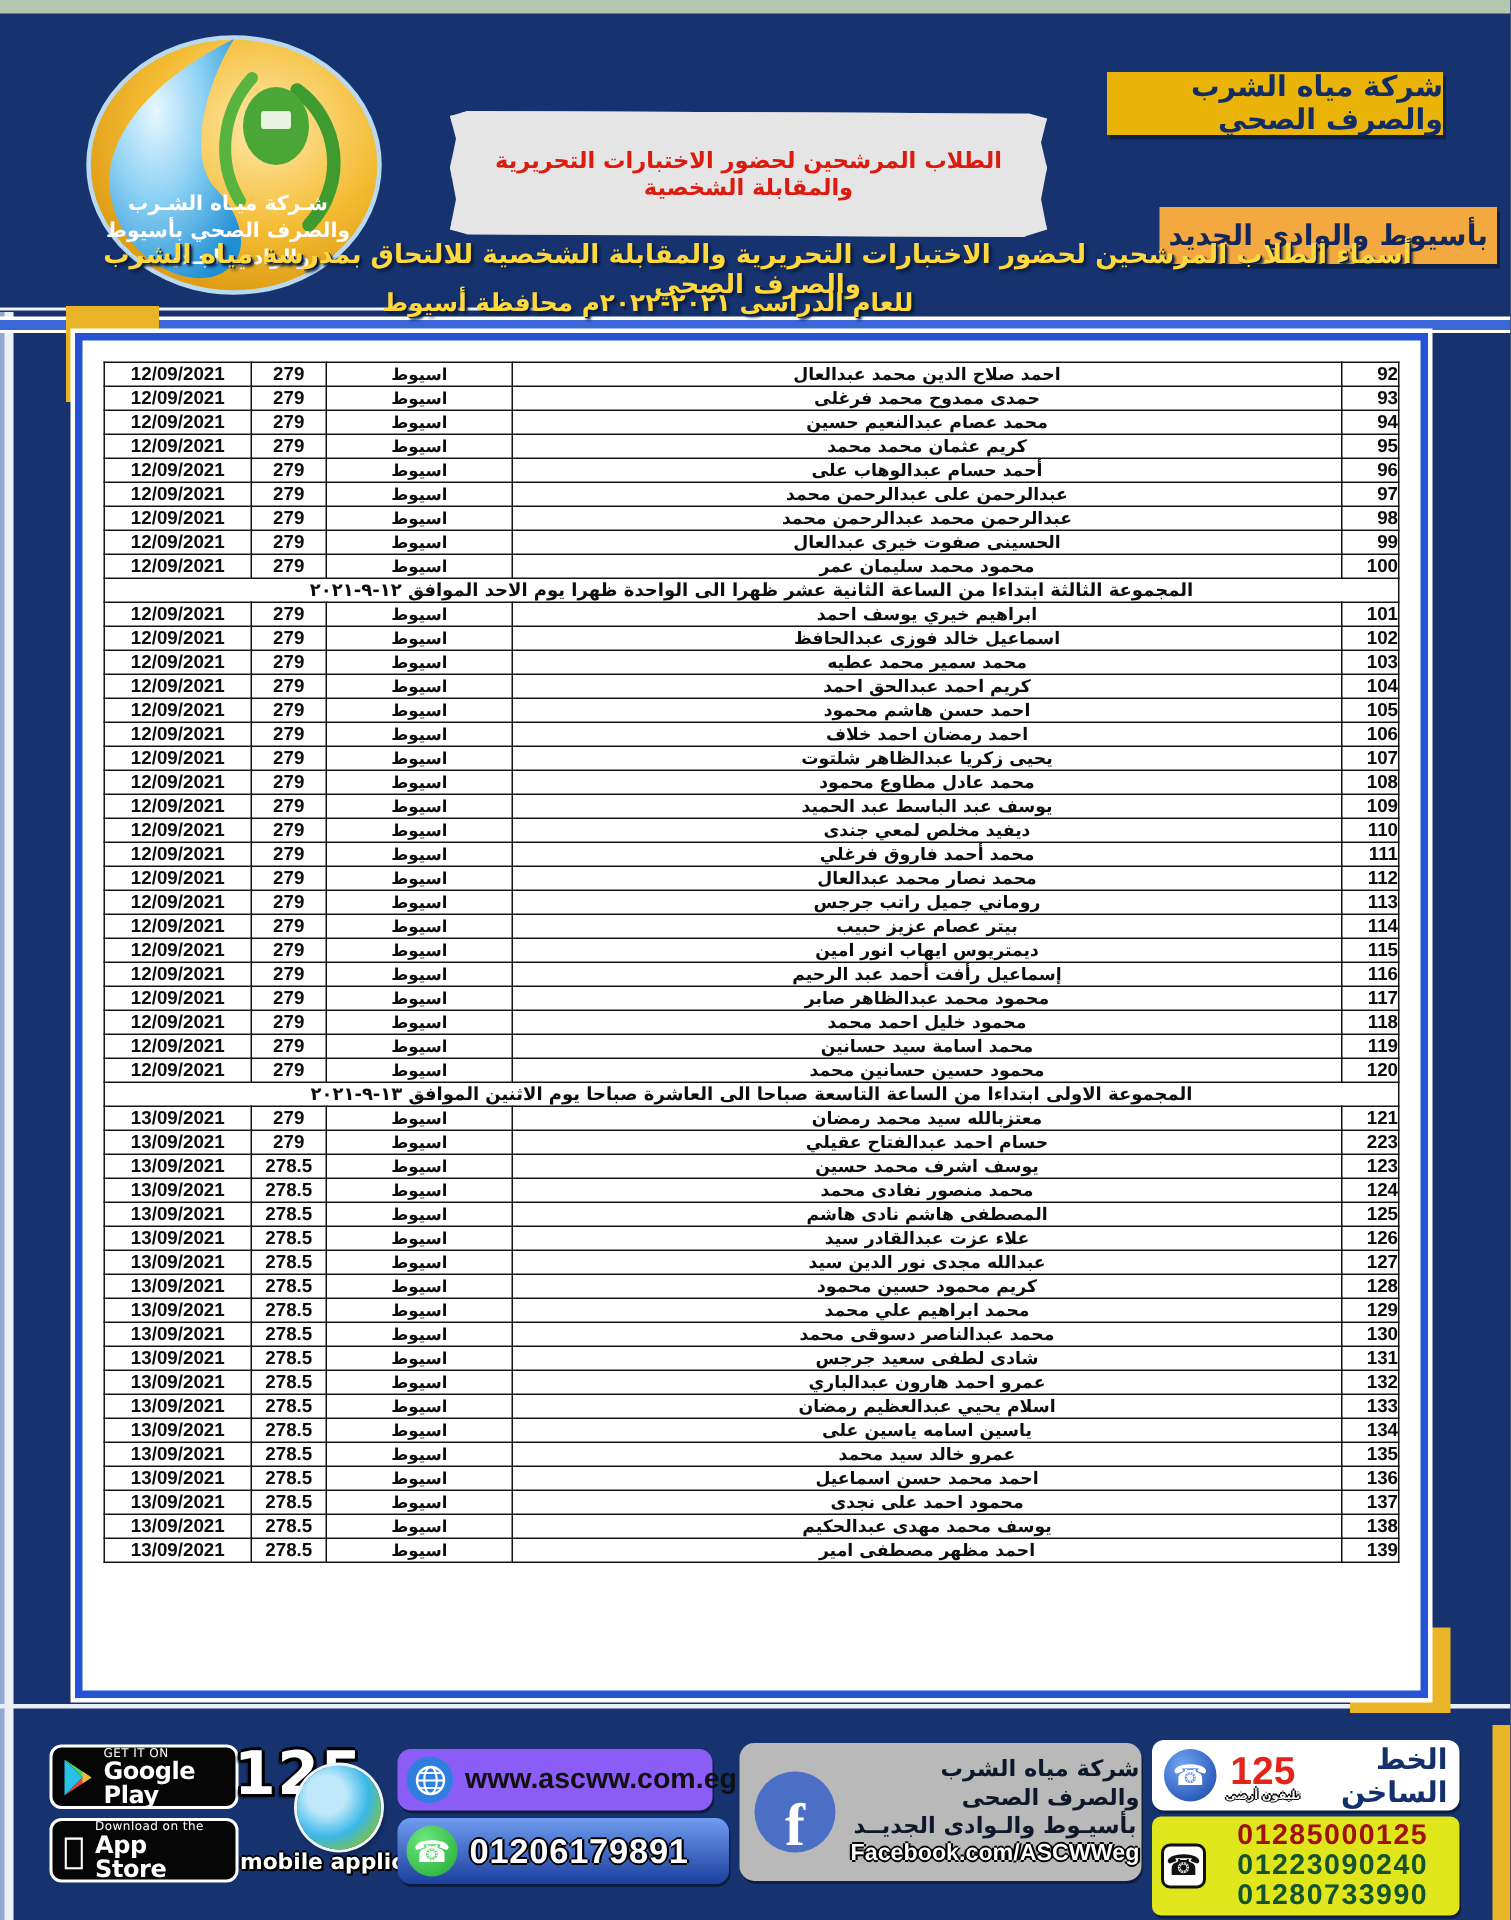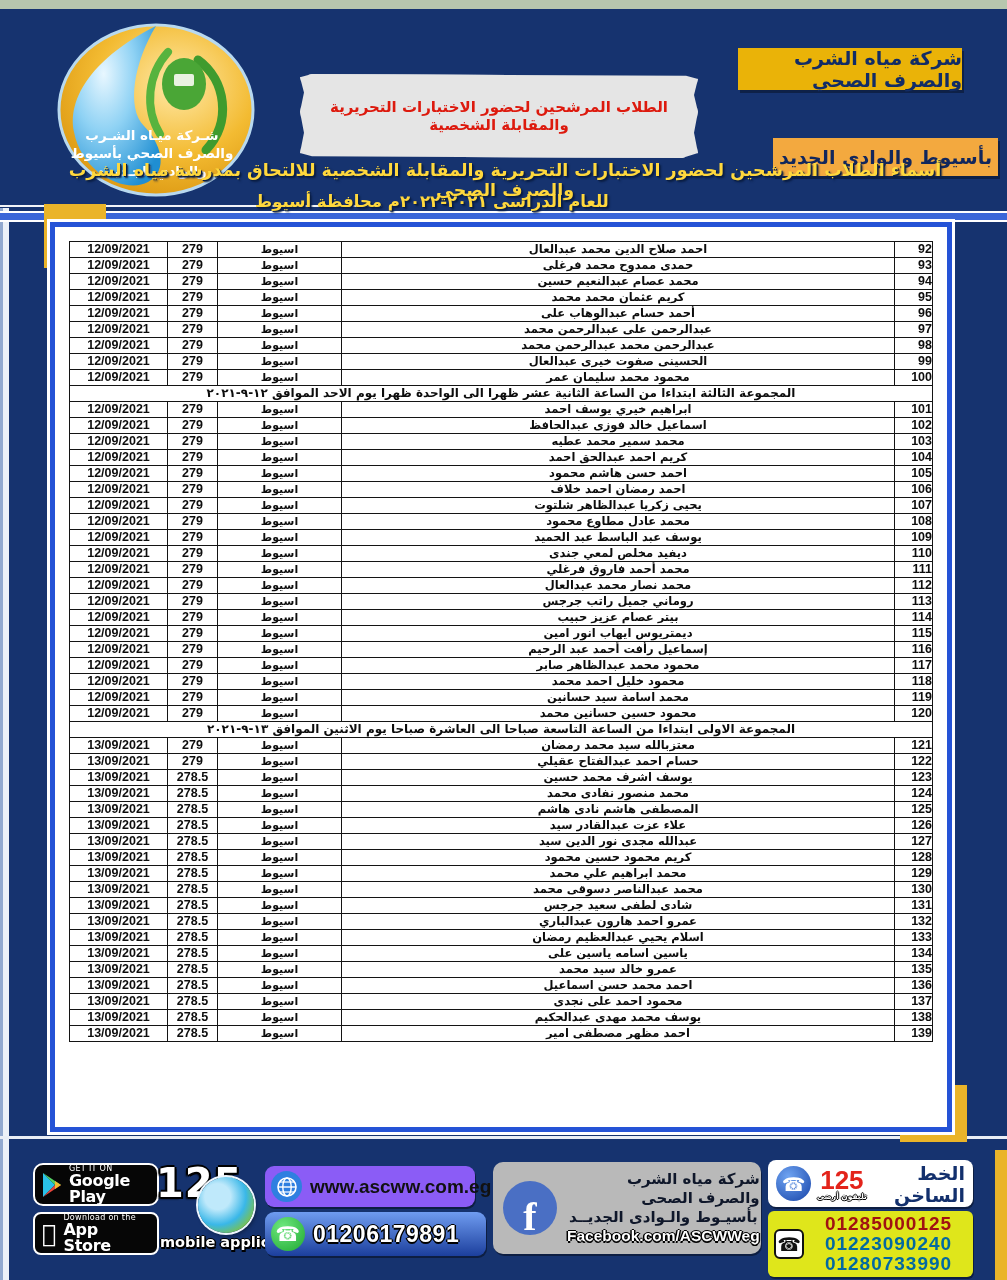--- a/index.html
+++ b/index.html
@@ -384,7 +384,7 @@
             <td class="c-date">13/09/2021</td>
           </tr>
           <tr>
-            <td class="c-no">122</td>
+            <td class="c-no">223</td>
             <td class="c-name">حسام احمد عبدالفتاح عقيلي</td>
             <td class="c-loc">اسيوط</td>
             <td class="c-score">279</td>

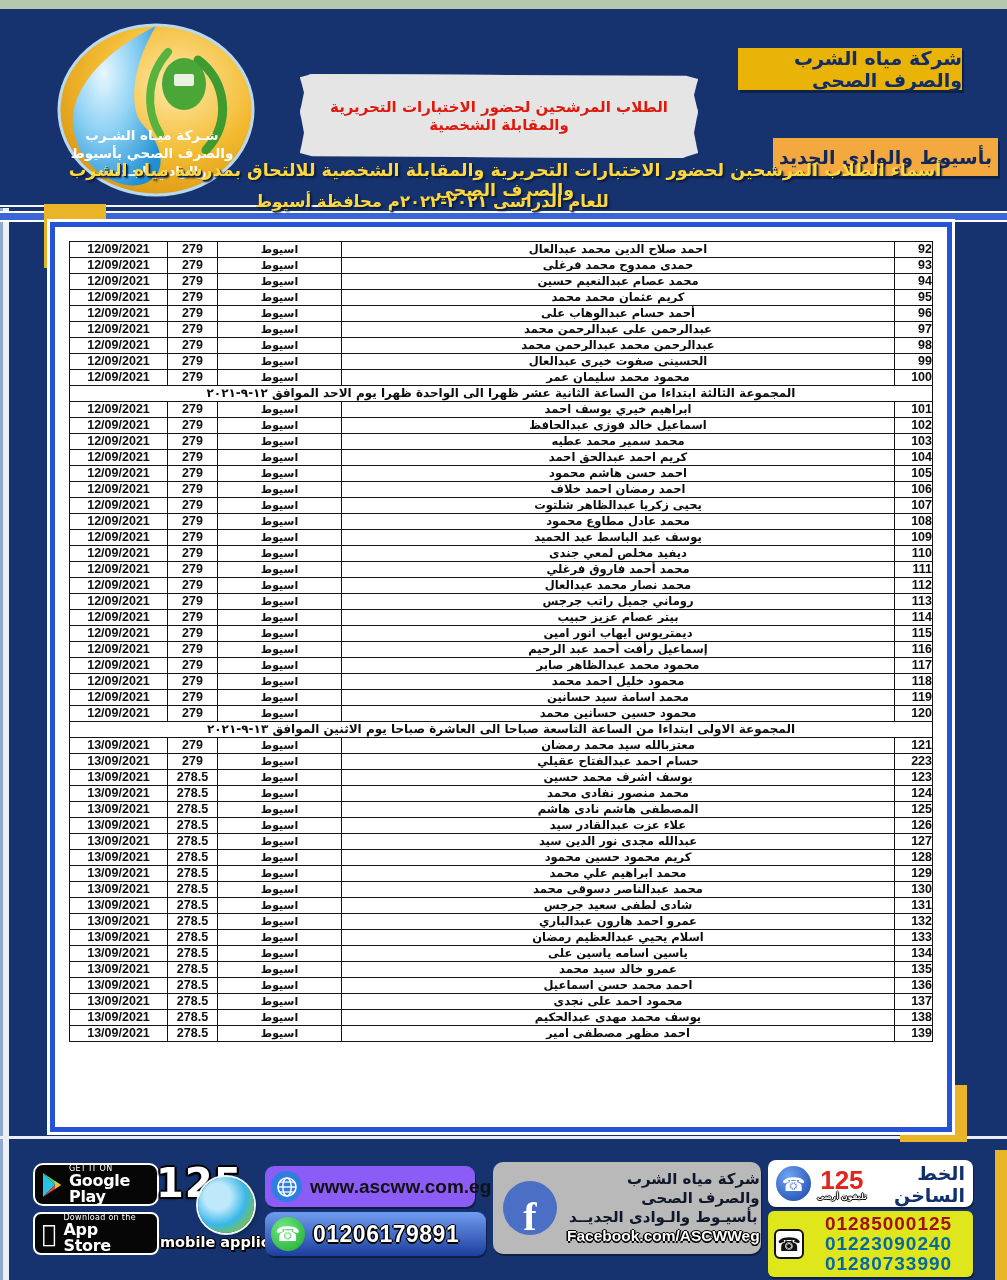--- a/index.html
+++ b/index.html
@@ -57,7 +57,7 @@
   .badge .txt{display:flex;flex-direction:column;line-height:1;}
   .badge .small{font-size:8px;letter-spacing:.3px;}
   .badge .big{font-size:16px;font-weight:bold;letter-spacing:-.3px;}
-  .gp{top:1163px;border-radius:10px;} .as{top:1212px;}
+  .gp{top:1163px;} .as{top:1212px;}
   .n125{position:absolute;left:156px;top:1160px;font-size:40px;font-weight:bold;color:#fff;letter-spacing:1px;
         text-shadow:-2px 0 #000,2px 0 #000,0 -2px #000,0 2px #000,2px 2px #000,-2px 2px 2px #000;}
   .applogo{position:absolute;left:198px;top:1177px;width:56px;height:56px;border-radius:50%;

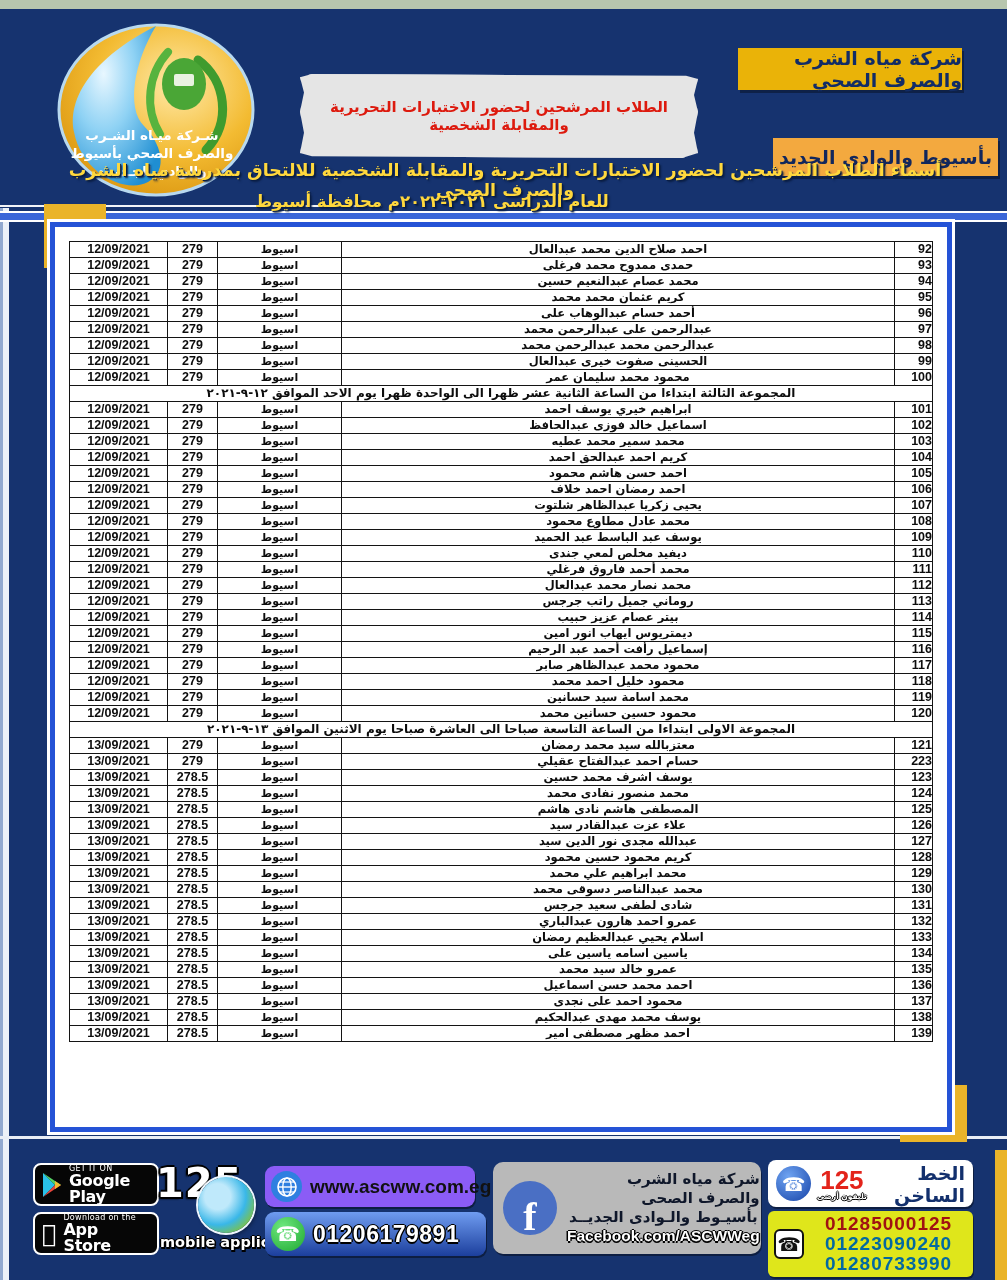--- a/index.html
+++ b/index.html
@@ -100,7 +100,7 @@
   .ph-ic{width:30px;height:30px;border-radius:6px;background:#fff;color:#111;font-size:19px;display:flex;
          align-items:center;justify-content:center;flex:0 0 auto;border:2px solid #111;}
   .ph-list{display:flex;flex-direction:column;flex:1;align-items:center;line-height:1.05;}
-  .ph-list .p{font-size:19px;font-weight:bold;letter-spacing:1px;color:#0369a1;
+  .ph-list .p{font-size:19px;font-weight:bold;letter-spacing:1px;color:#14532d;
               font-family:"Liberation Sans","DejaVu Sans",sans-serif;}
   .ph-list .p.first{color:#a01212;}
   .play-tri{width:20px;height:24px;flex:0 0 auto;}

